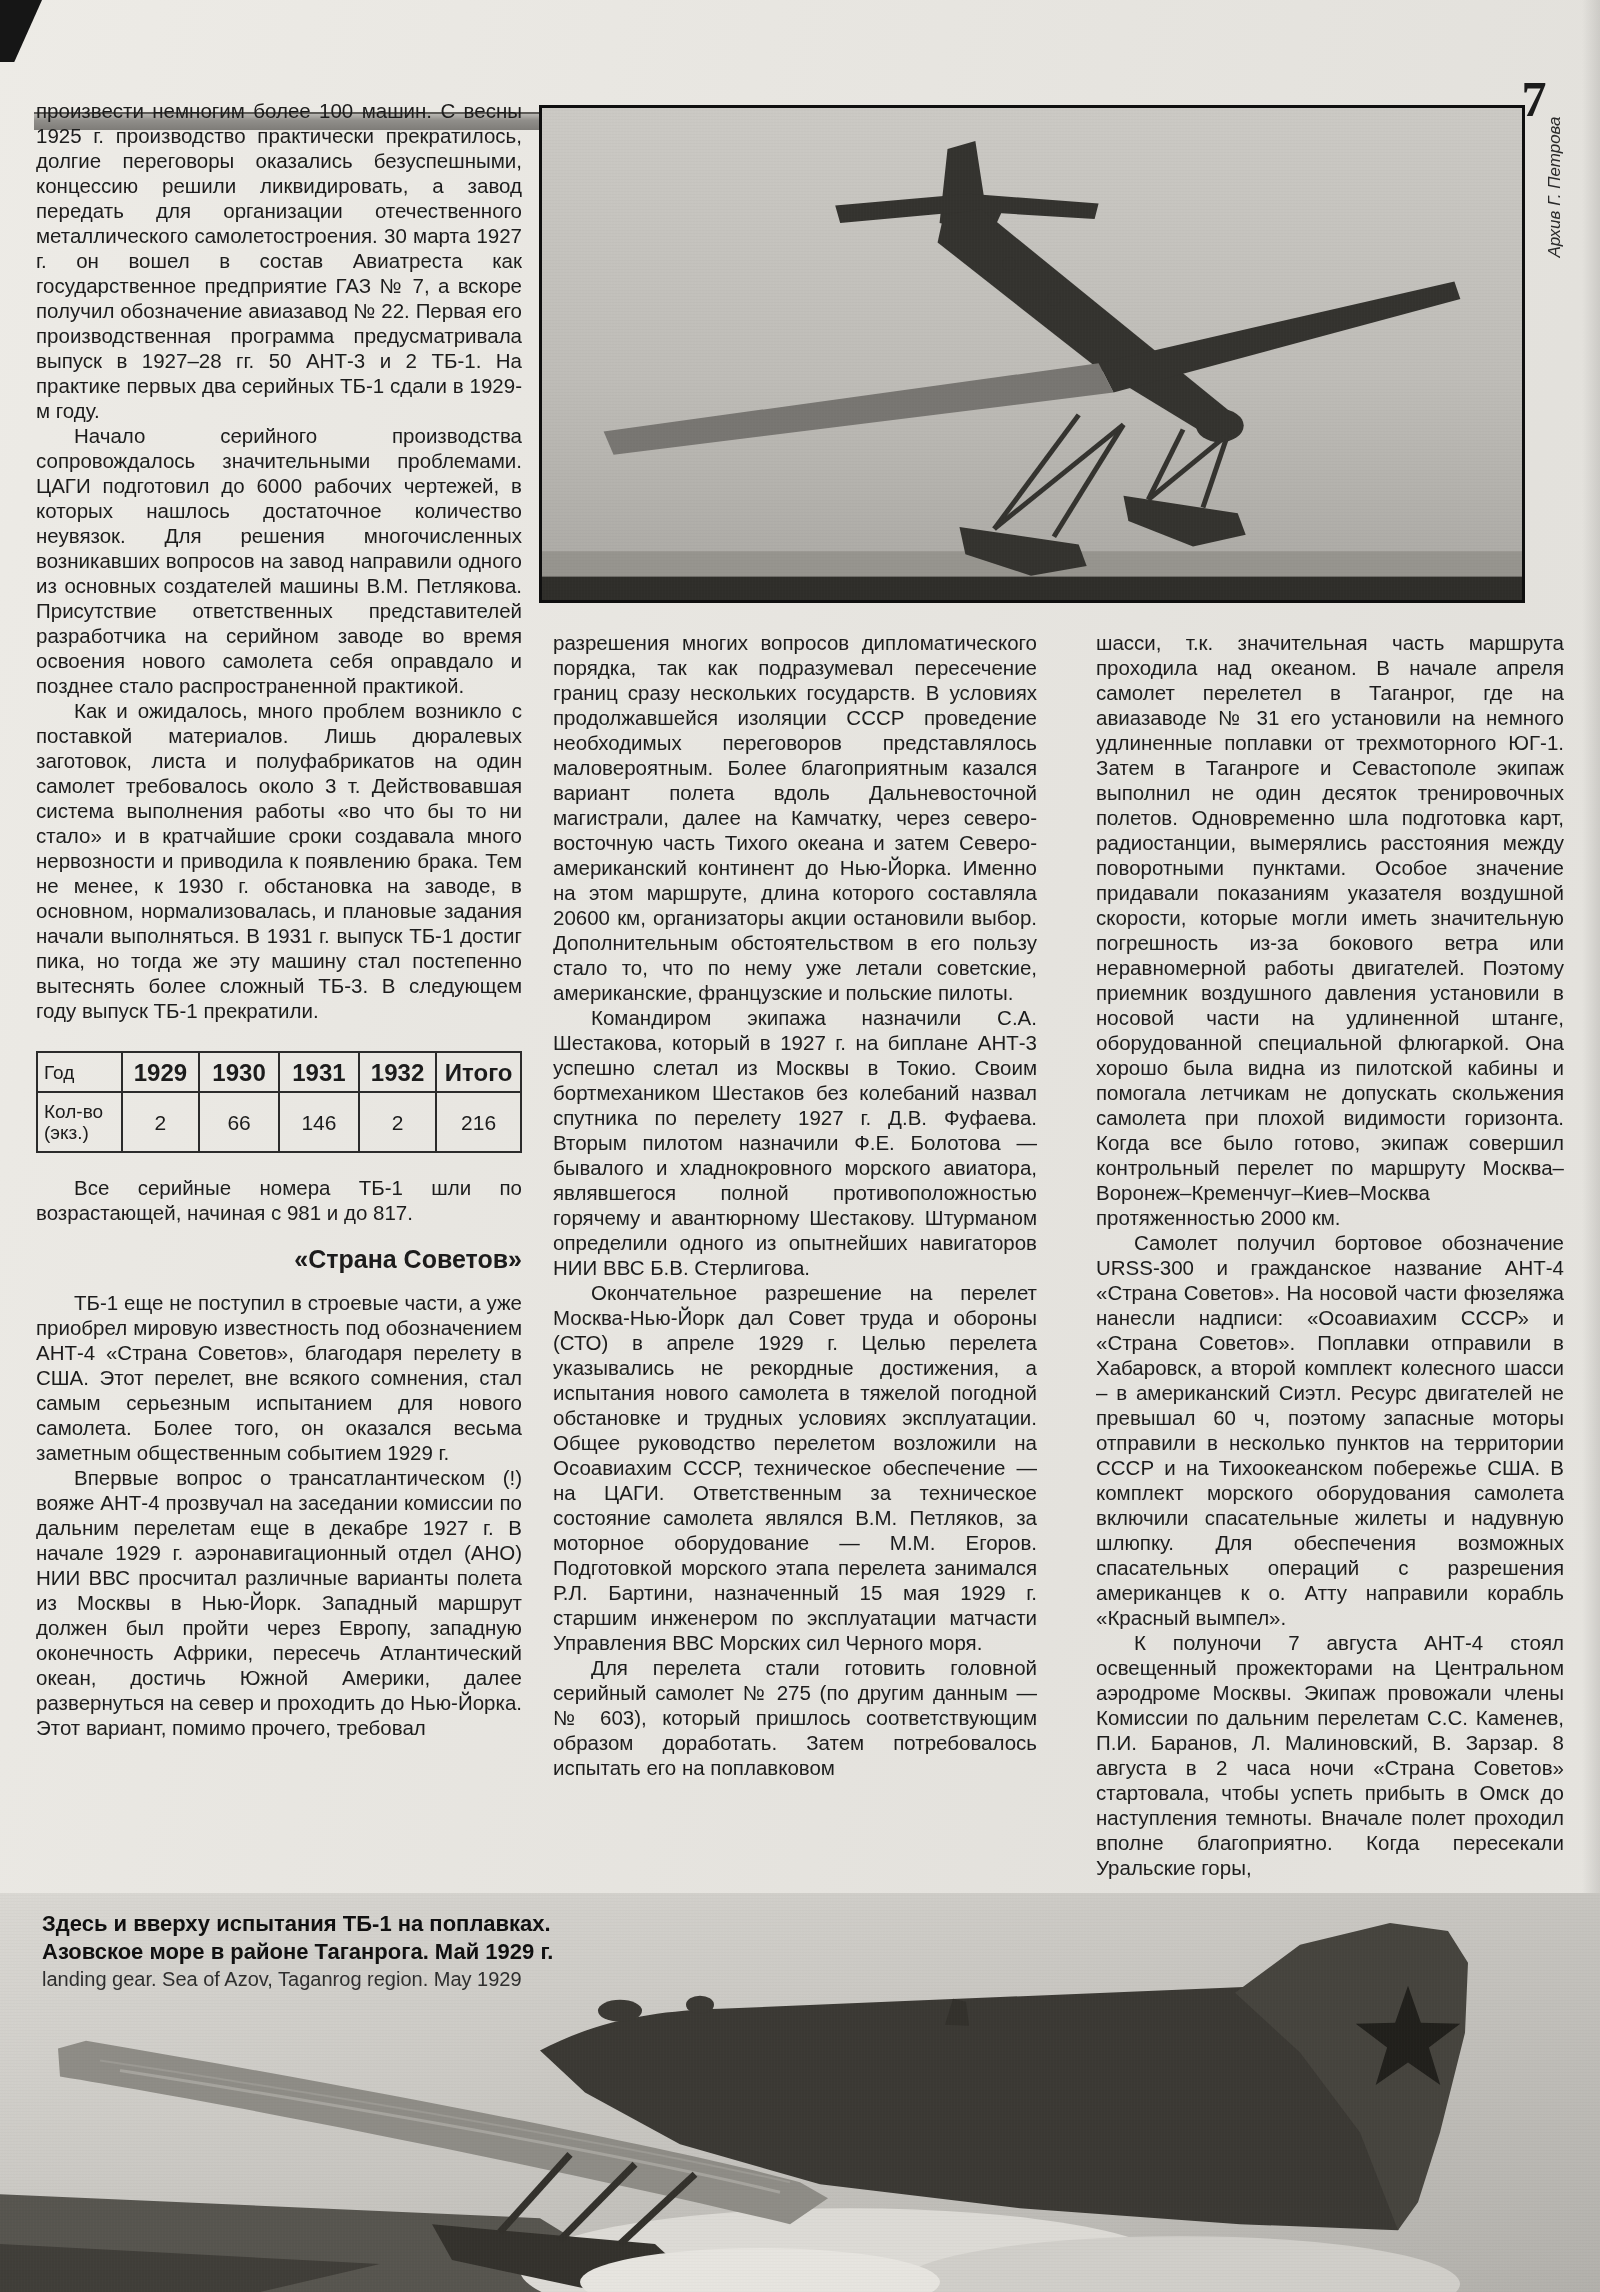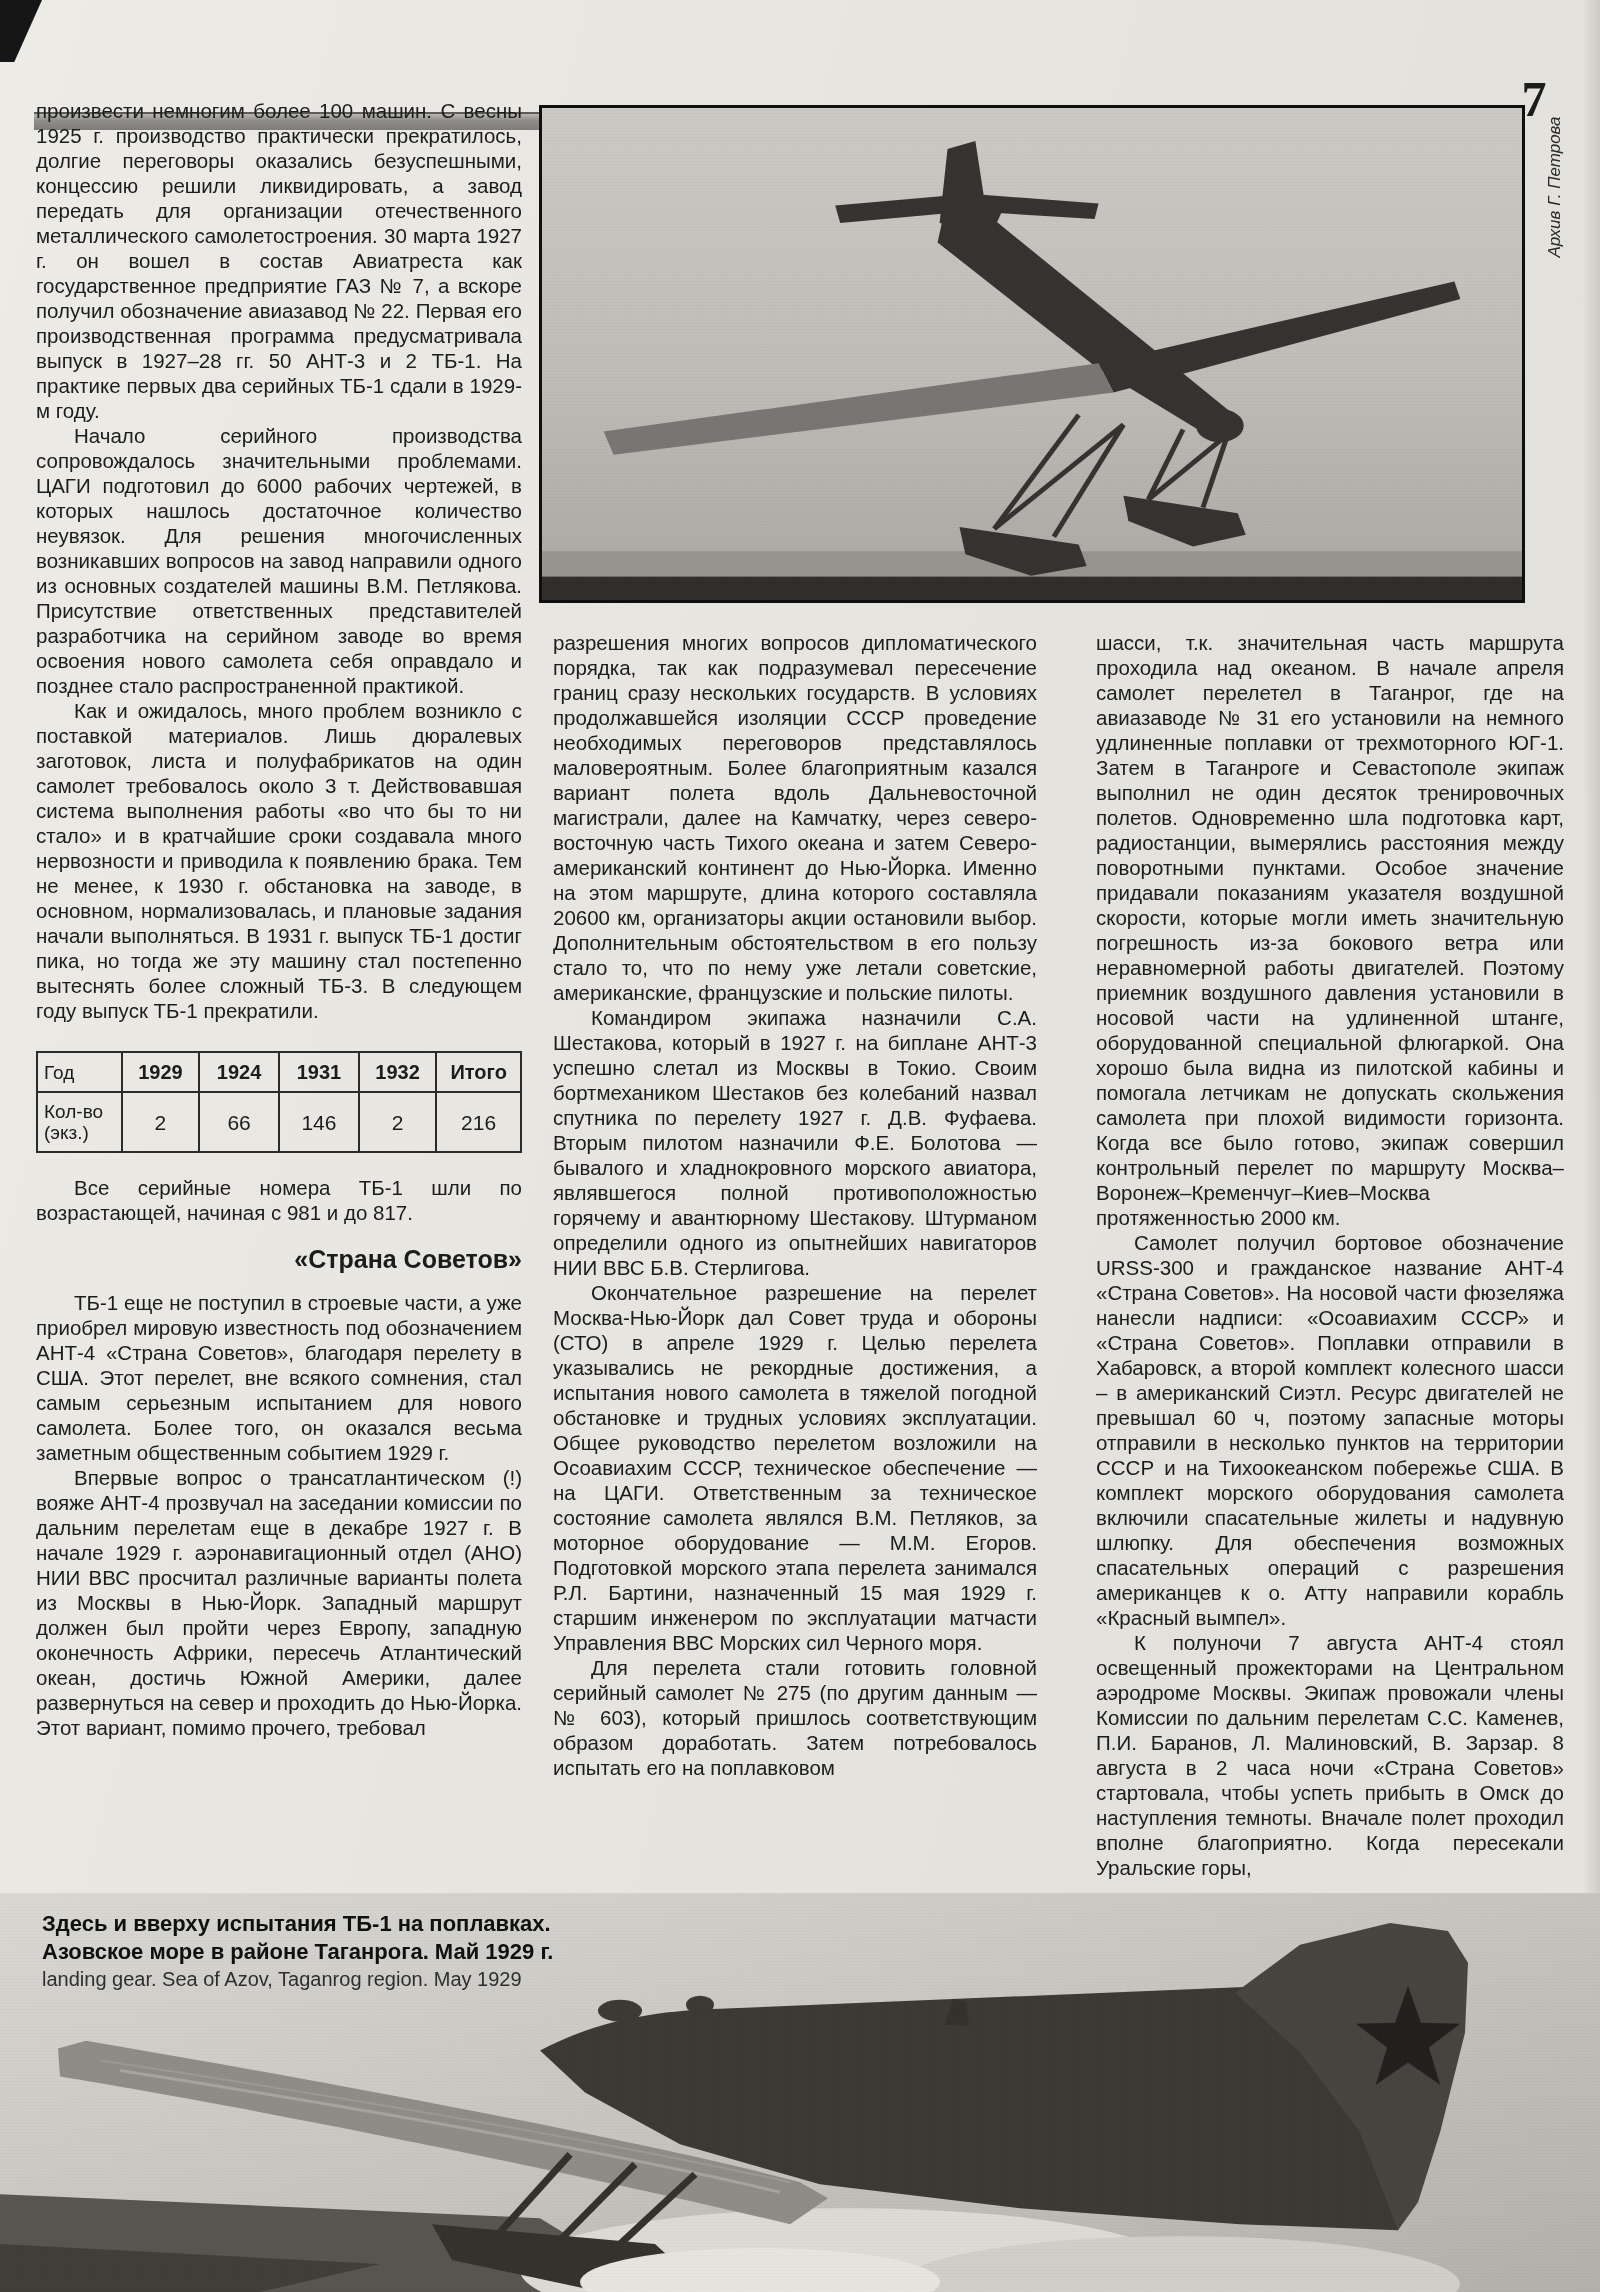--- a/index.html
+++ b/index.html
@@ -44,7 +44,7 @@
   .prod-table{width:100%;border-collapse:collapse;table-layout:fixed;margin:28px 0 22px;
     background:transparent;}
   .prod-table th,.prod-table td{border:2px solid #2b2b2b;text-align:center;vertical-align:middle;
-    font-size:20px;padding:3px 4px;}
+    font-size:24px;padding:3px 4px;}
   .prod-table .label-cell{text-align:left;font-weight:normal;font-size:19px;line-height:21px;padding-left:6px;margin-top:24px;}
   .prod-table thead th{font-weight:bold;height:32px;}
   .prod-table tbody td{height:52px;font-size:21px;}

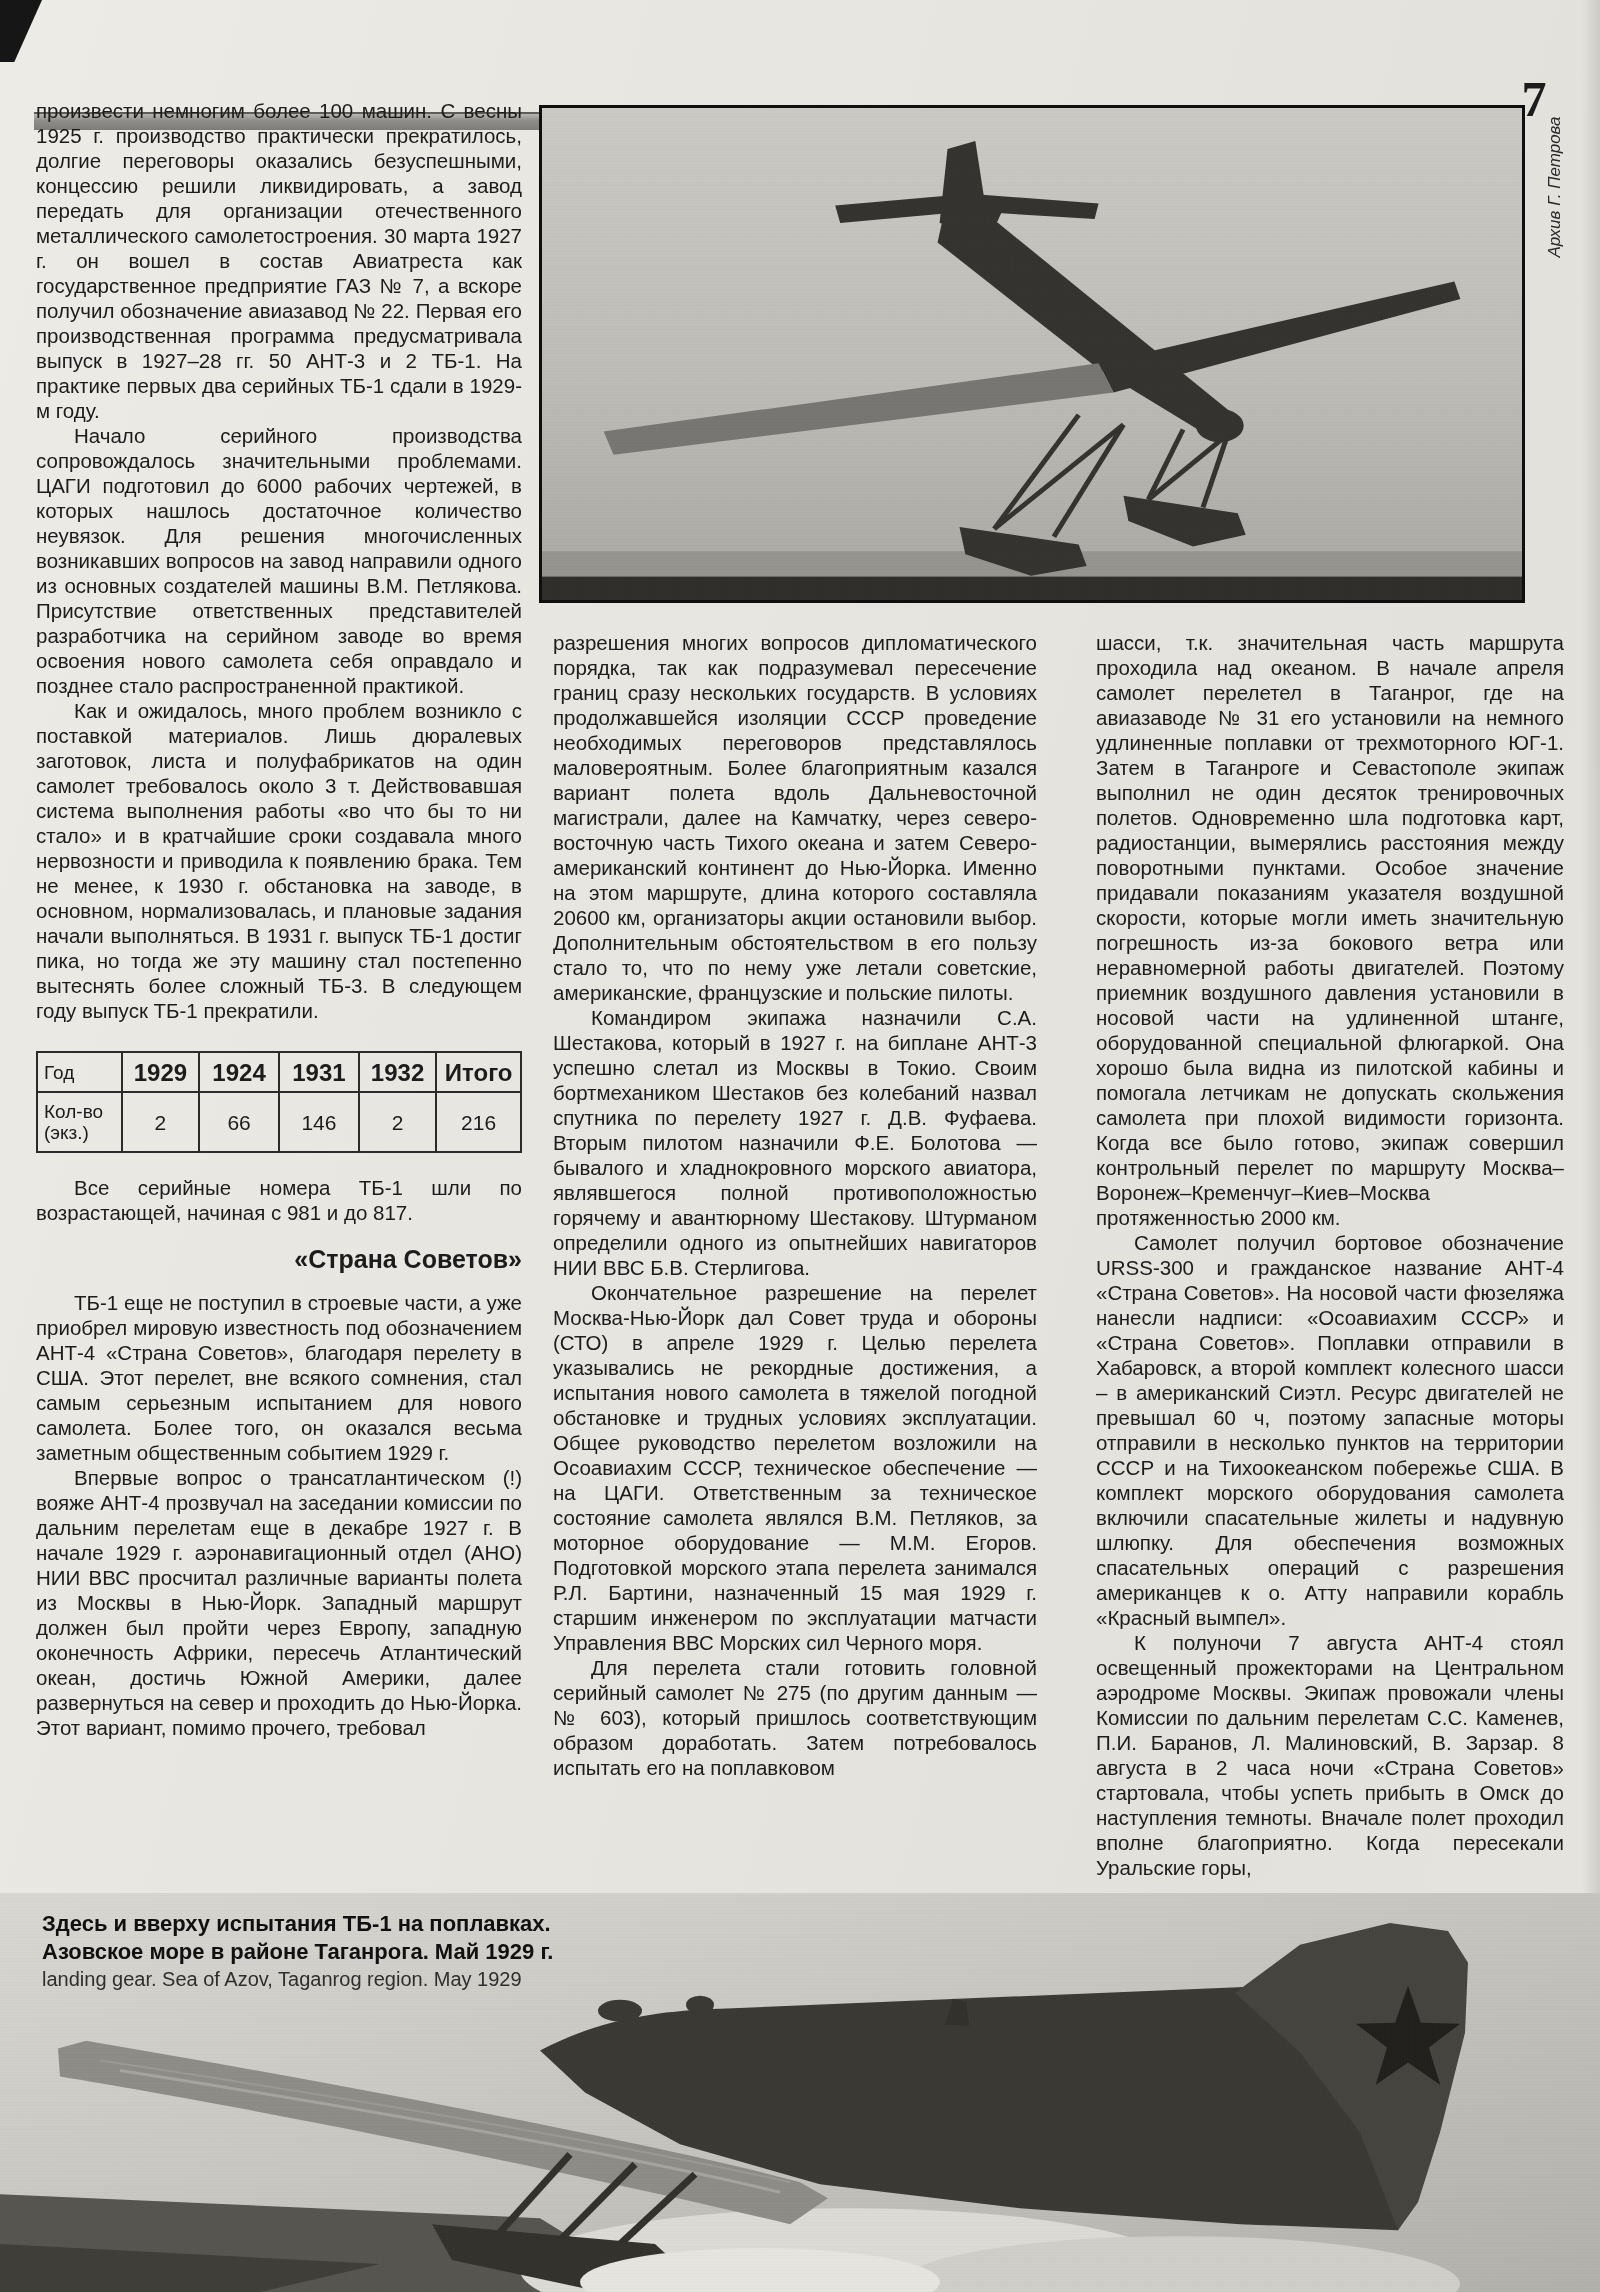--- a/index.html
+++ b/index.html
@@ -121,7 +121,7 @@
         <tr>
           <th class="label-cell">Год</th>
           <th>1929</th>
-          <th>1924</th>
+          <th>1930</th>
           <th>1931</th>
           <th>1932</th>
           <th>Итого</th>

